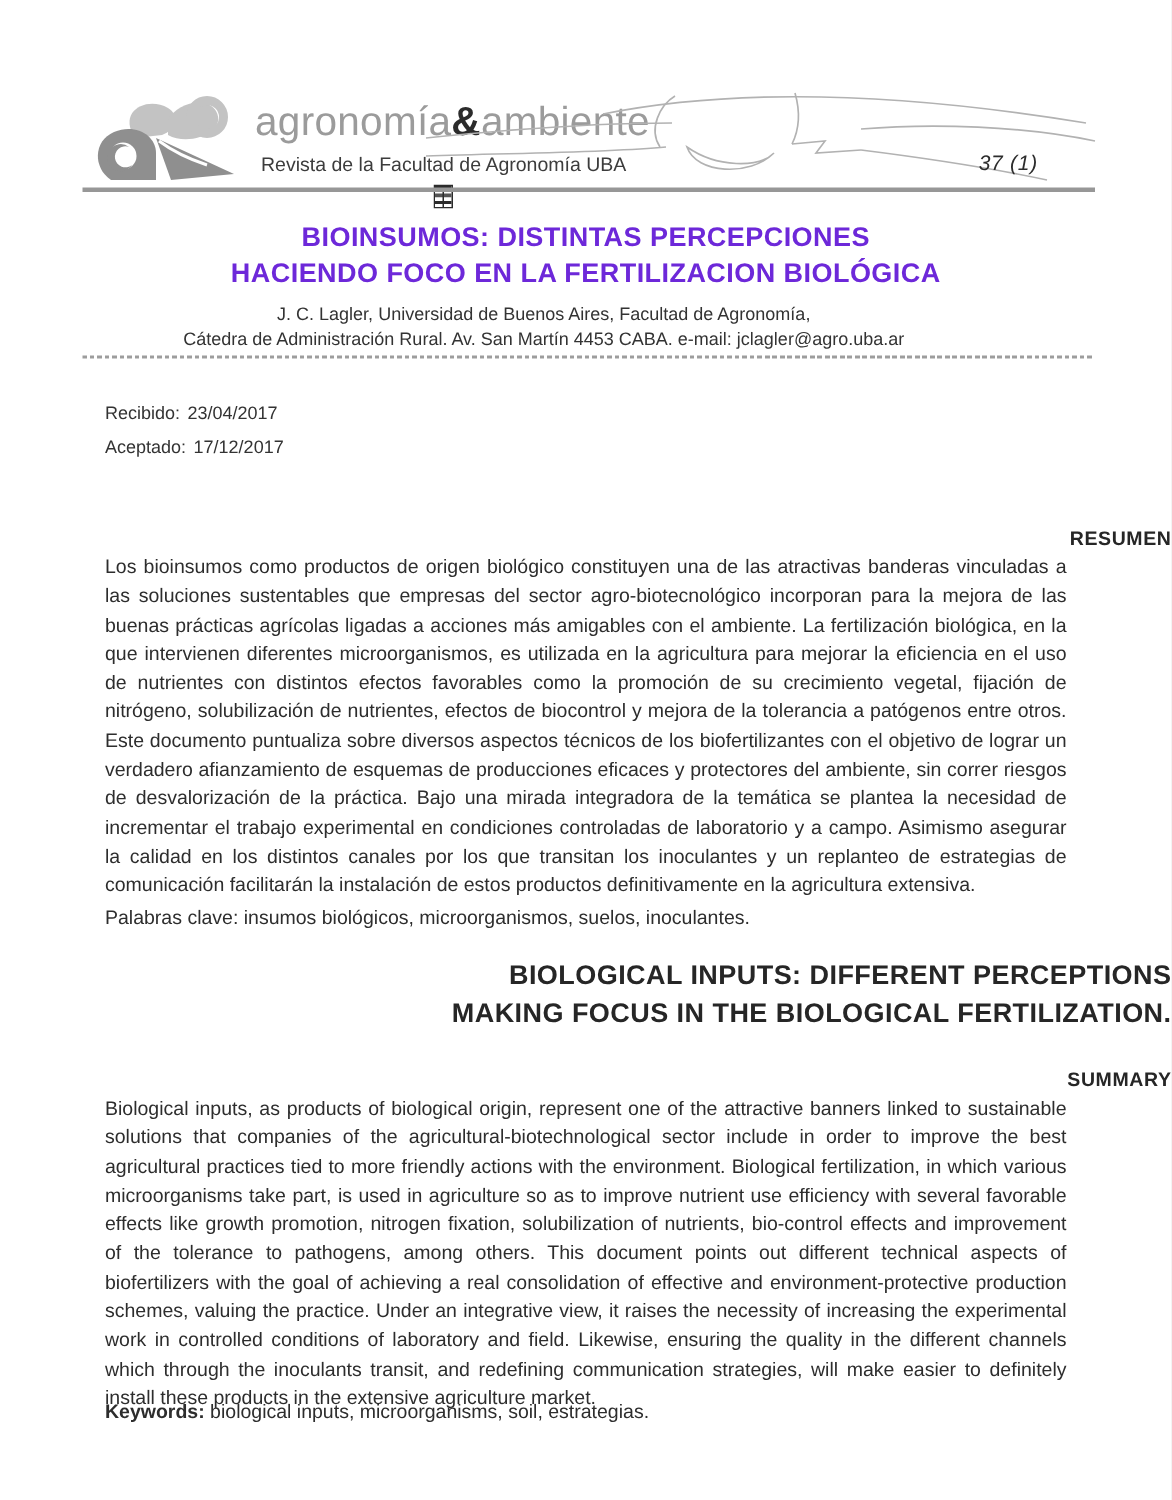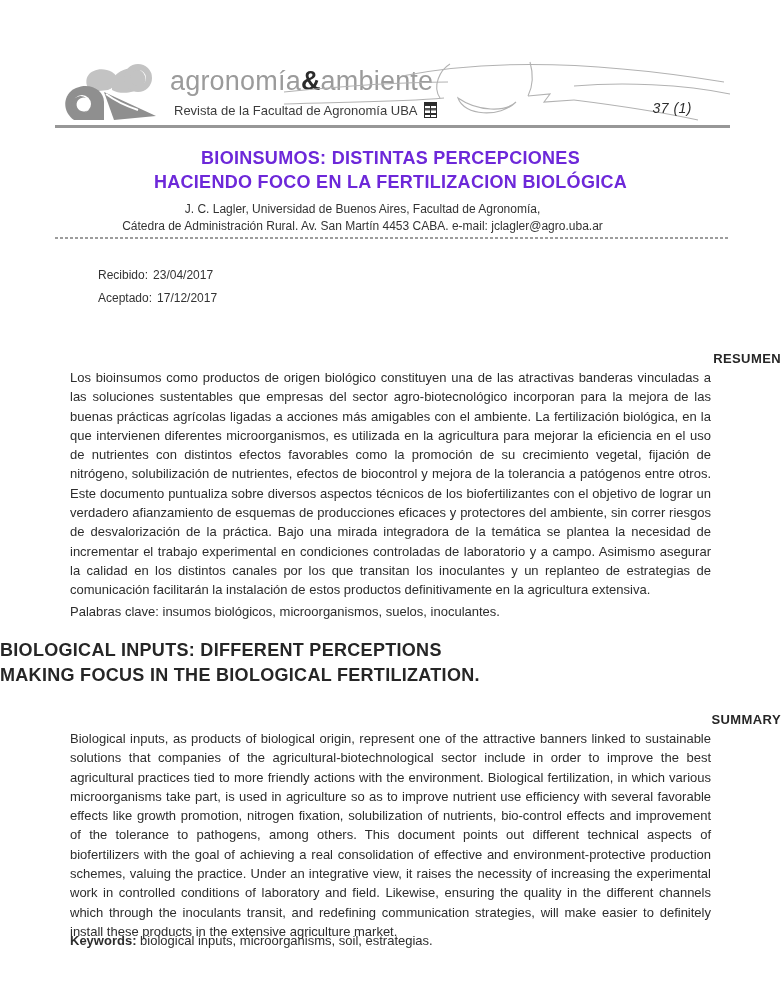--- a/index.html
+++ b/index.html
@@ -23,7 +23,7 @@
   .subtitle-row{
     position:absolute;left:174px;top:102px;
     font-size:13px;color:#3c3c3c;white-space:nowrap;
-    display:flex;align-items:center;gap:6px;
+    display:flex;align-items:center;gap:6px;flex-direction:column;
   }
   .crest{width:13px;height:16px;display:inline-block;}
   .issue{

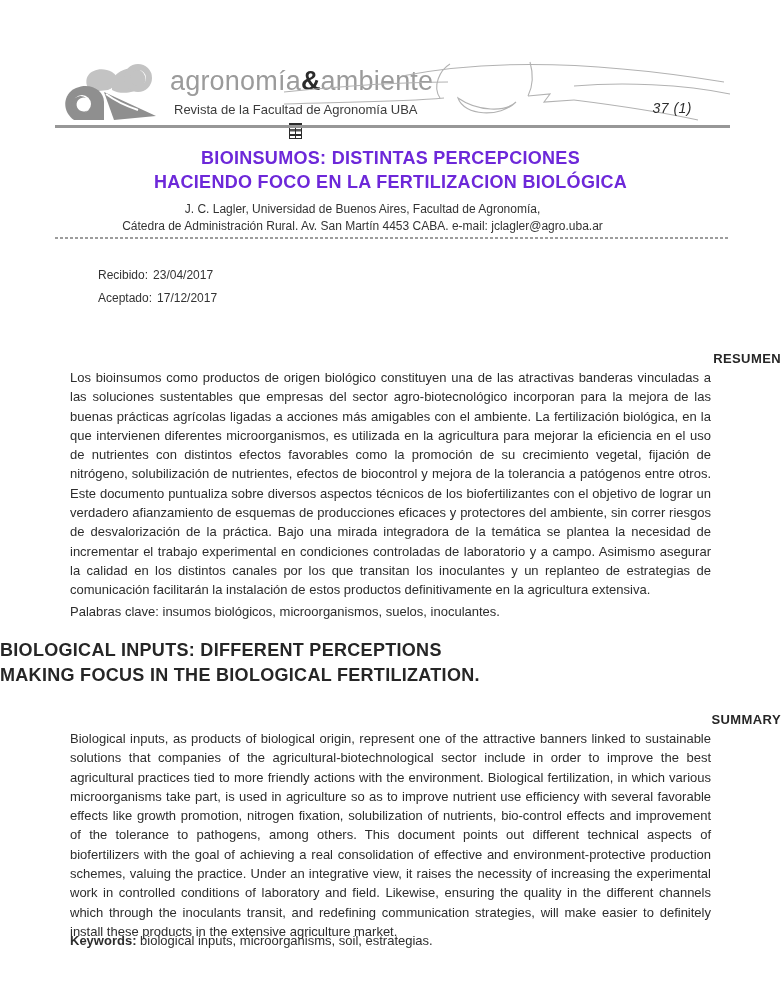--- a/index.html
+++ b/index.html
@@ -50,7 +50,7 @@
     background:repeating-linear-gradient(90deg,#9d9d9d 0 3px,transparent 3px 5px);
   }
   .dates{position:absolute;left:70px;top:264px;font-size:12px;color:#333;}
-  .dates .row{height:23px;line-height:23px;margin-left:28px;}
+  .dates .row{height:23px;line-height:23px;}
   .dates .val{margin-left:5px;}
   
   .sec-heading{

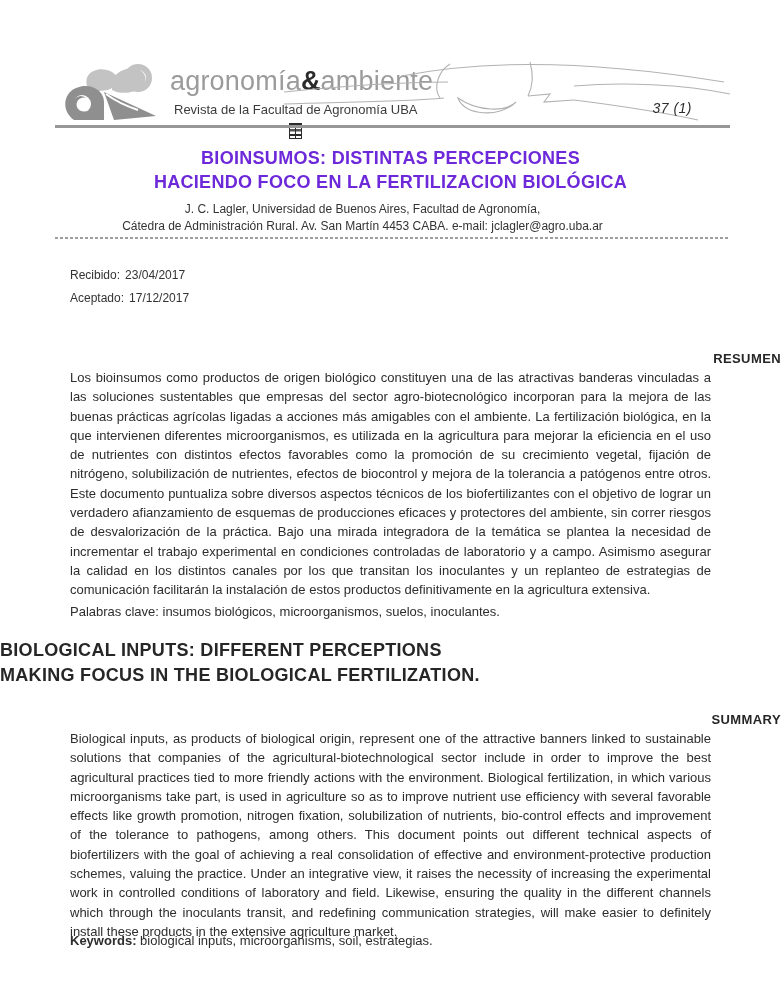--- a/index.html
+++ b/index.html
@@ -66,7 +66,7 @@
   .palabras{position:absolute;left:70px;top:604px;font-size:13px;color:#2d2d2d;}
   .title-en{
     position:absolute;left:0;top:638px;width:781px;
-    text-align:left;font-weight:700;font-size:18px;line-height:25px;
+    text-align:right;font-weight:700;font-size:18px;line-height:25px;
     letter-spacing:0.3px;color:#262626;
   }
   .h-summary{top:712px;}

